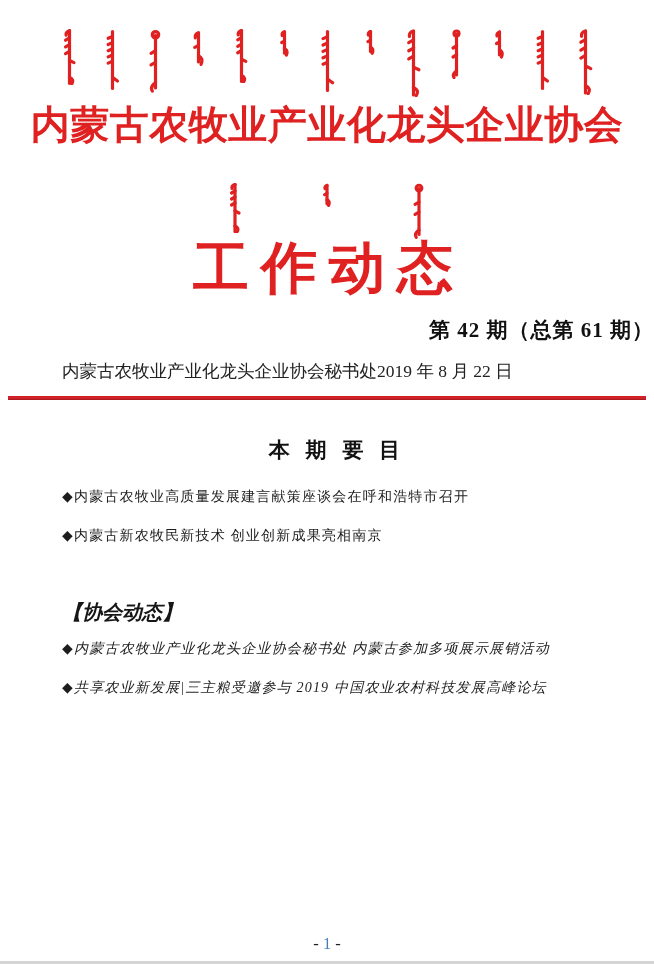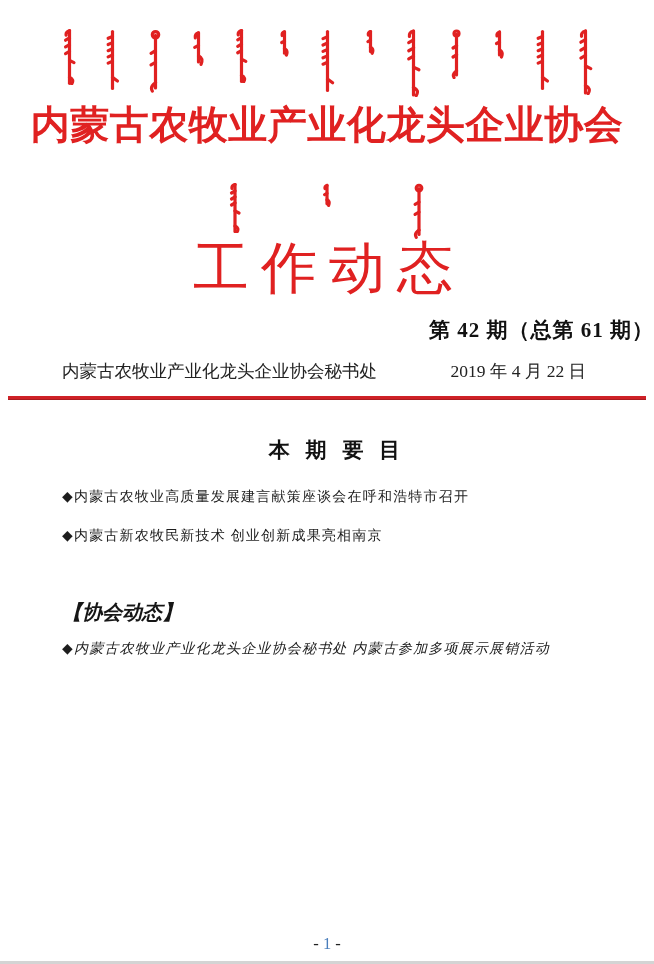--- a/index.html
+++ b/index.html
@@ -40,7 +40,7 @@
     margin: 0;
     text-align: center;
     font-size: 56px;
-    font-weight: 400;
+    font-weight: 700;
     letter-spacing: 12px;
     padding-left: 4px; 
     line-height: 62px;

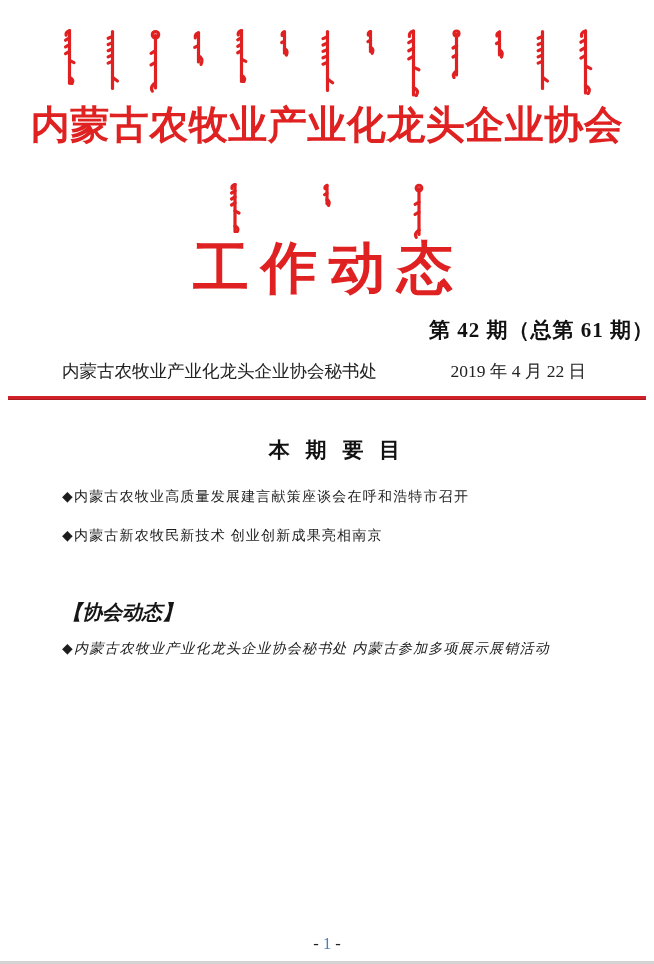--- a/index.html
+++ b/index.html
@@ -60,7 +60,6 @@
     margin-top: 17px;
     padding: 0 68px 0 62px;
     display: flex;
-    justify-content: space-between;
     align-items: baseline;
     font-size: 17.5px;
     line-height: 24px;

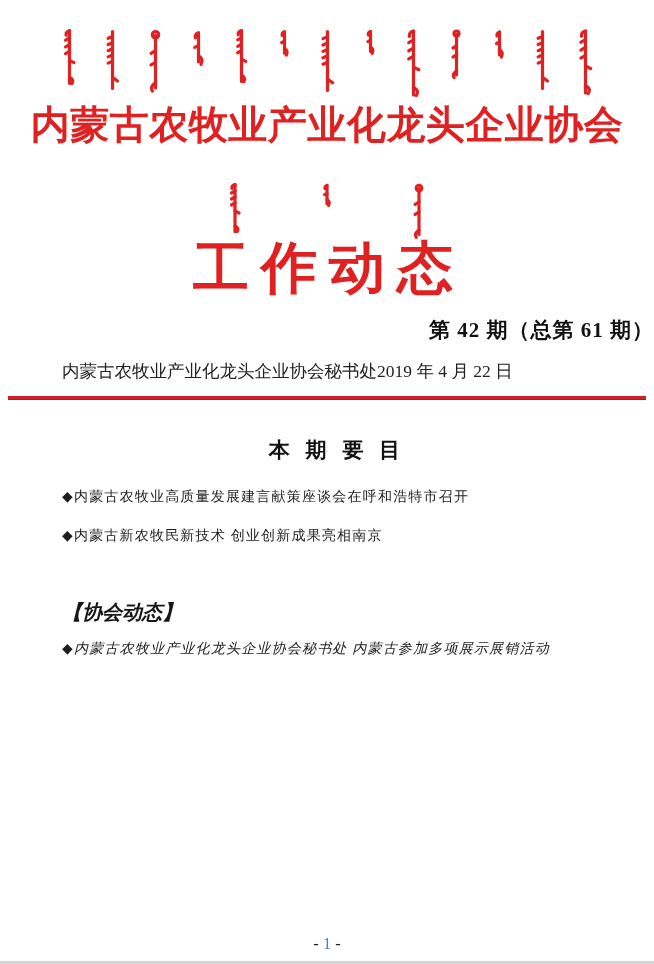--- a/index.html
+++ b/index.html
@@ -232,7 +232,7 @@
 
   <div class="publisher-row">
     <span>内蒙古农牧业产业化龙头企业协会秘书处</span>
-    <span>2019 年 4 月 22 日</span>
+    <span>2019 年 8 月 22 日</span>
   </div>
 
   <div class="red-rule"></div>

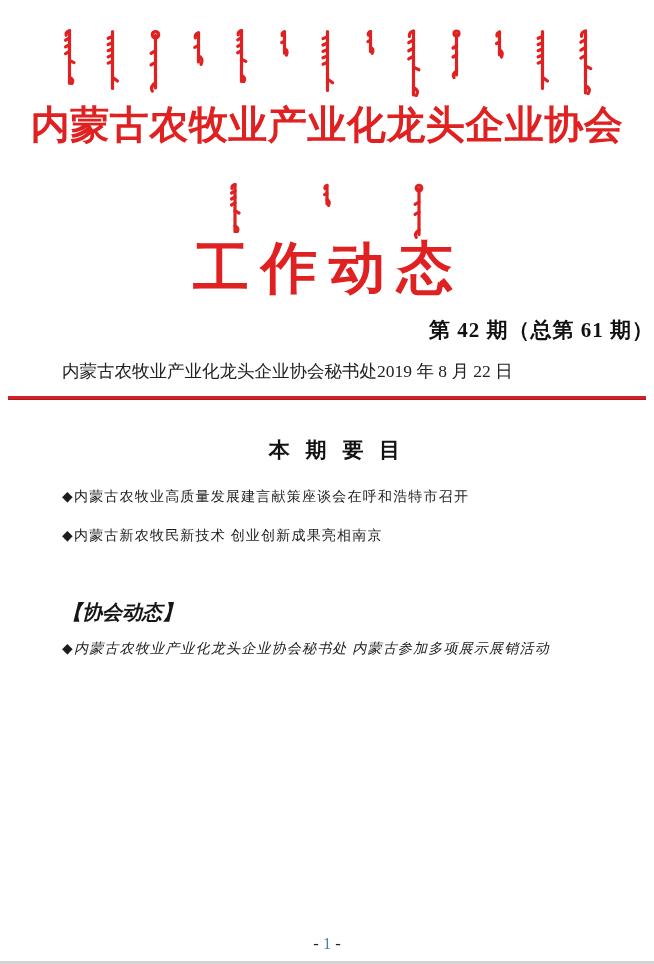--- a/index.html
+++ b/index.html
@@ -247,6 +247,7 @@
     <div class="section second">
       <div class="section-title">【协会动态】</div>
       <p class="toc-item">◆内蒙古农牧业产业化龙头企业协会秘书处  内蒙古参加多项展示展销活动</p>
+      <p class="toc-item">◆共享农业新发展|三主粮受邀参与 2019 中国农业农村科技发展高峰论坛</p>
     </div>
   </div>
 

